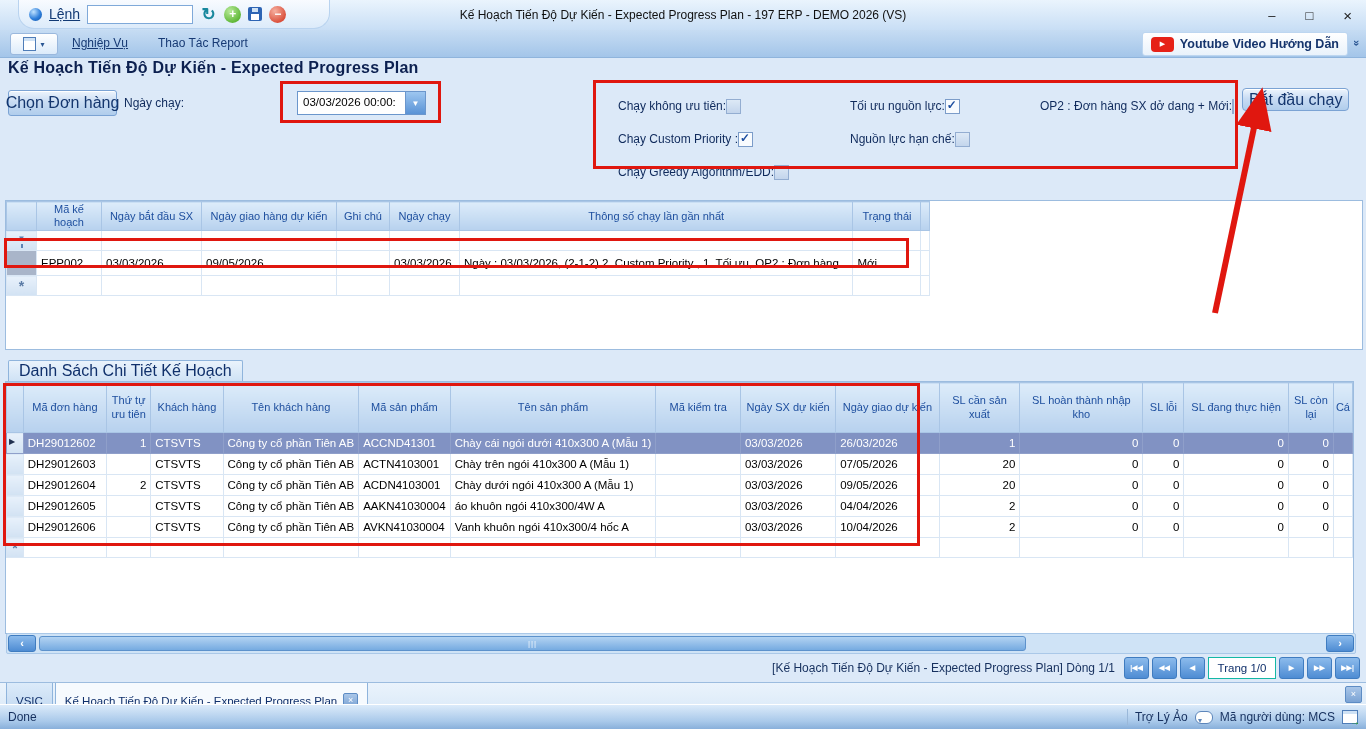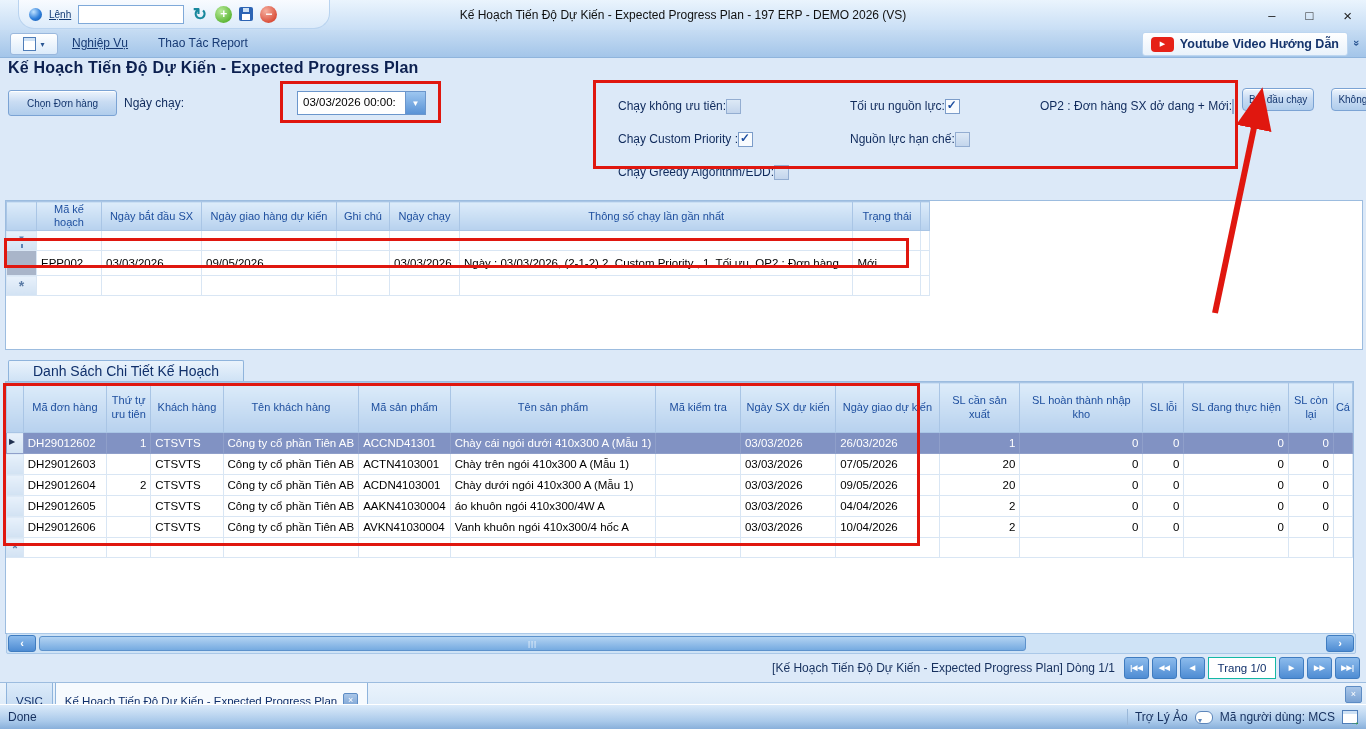--- a/index.html
+++ b/index.html
@@ -13,7 +13,7 @@
              border-radius:0 0 16px 16px;display:flex;align-items:center;gap:7px;}
   .sphere{width:13px;height:13px;border-radius:50%;
           background:radial-gradient(circle at 35% 30%,#bfe2ff,#2f7fdb 55%,#0c4fa4);}
-  .cmd-label{font-size:10px;color:#123a75;text-decoration:underline;}
+  .cmd-label{font-size:14px;color:#123a75;text-decoration:underline;}
   .cmd-input{width:98px;height:17px;background:#fff;border:1px solid #7fa9d9;font-size:11px;padding:0 3px;}
   .tb-ic{width:17px;height:17px;border-radius:50%;display:flex;align-items:center;justify-content:center;
          color:#fff;font-size:12px;font-weight:bold;line-height:1;}

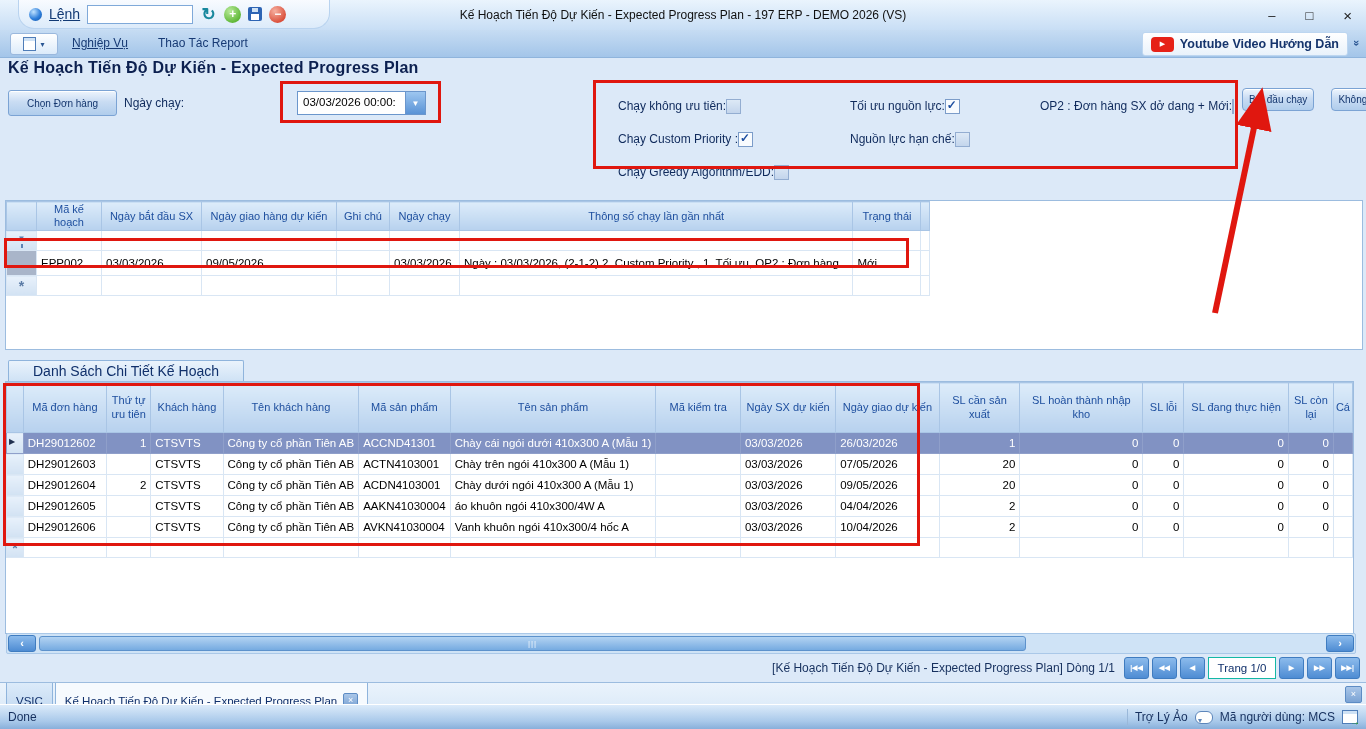--- a/index.html
+++ b/index.html
@@ -50,7 +50,7 @@
   
   .page-title{position:absolute;left:8px;top:59px;font-size:16px;font-weight:bold;color:#0c2050;letter-spacing:.2px;}
   .btn{background:linear-gradient(#eef5fd,#c9dcf3 45%,#b0cdec);border:1px solid #7ba3d4;border-radius:3px;
-       color:#14366e;font-size:10px;display:flex;align-items:center;justify-content:center;
+       color:#14366e;font-size:16px;display:flex;align-items:center;justify-content:center;
        box-shadow:inset 0 1px 0 #fff;white-space:nowrap;}
   .btn-chon{position:absolute;left:8px;top:90px;width:107px;height:24px;}
   .lbl-run-date{position:absolute;left:124px;top:96px;font-size:12px;color:#0f2a5c;}

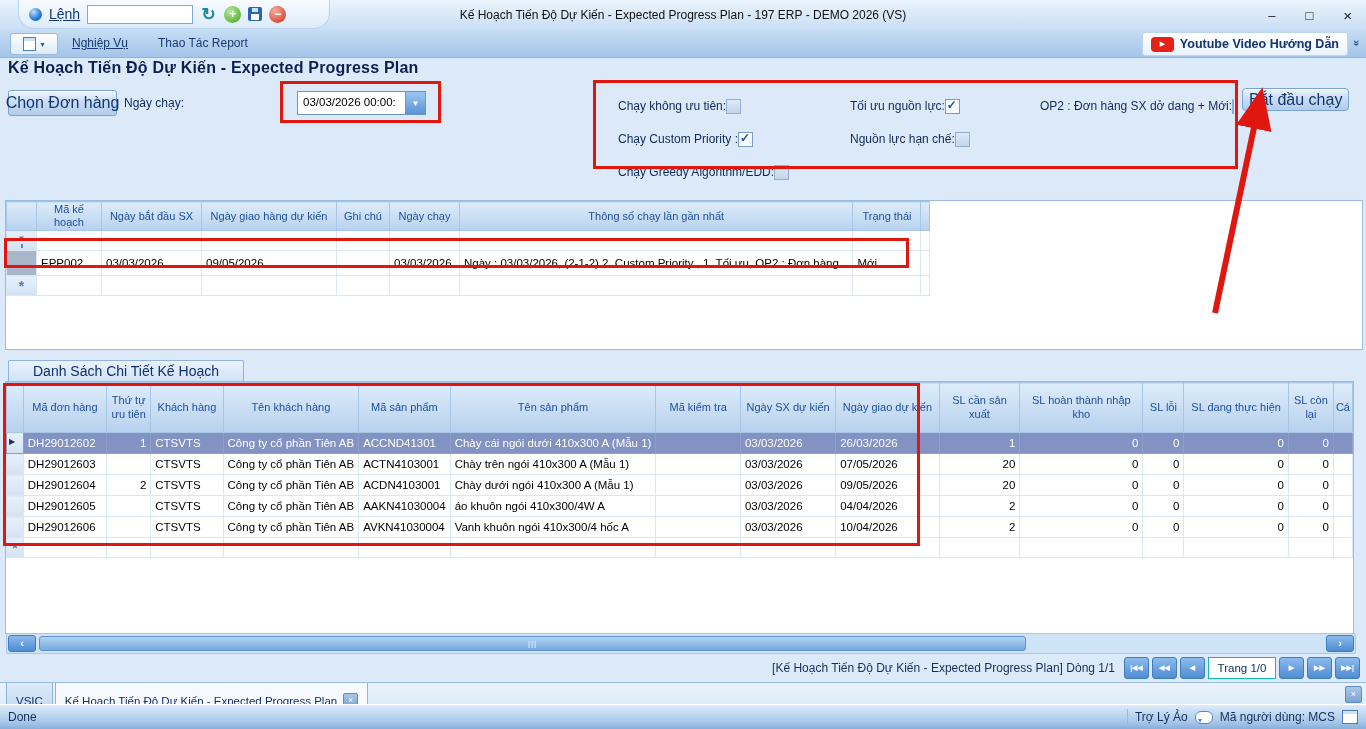--- a/index.html
+++ b/index.html
@@ -111,9 +111,9 @@
   .rect-detail{left:3px;top:383px;width:911px;height:157px;}
   .arrow-svg{position:absolute;left:1190px;top:85px;width:95px;height:240px;z-index:41;pointer-events:none;}
   
-  .detail-tab{position:absolute;left:8px;top:360px;height:20px;padding:0 24px;
+  .detail-tab{position:absolute;left:8px;top:360px;height:20px;padding:0 10px;
               background:linear-gradient(#eaf3fc,#cfe2f5);border:1px solid #8fb4dc;border-bottom:none;
-              border-radius:2px 2px 0 0;font-size:14px;color:#10306b;line-height:20px;}
+              border-radius:2px 2px 0 0;font-size:16px;color:#10306b;line-height:20px;}
   
   .hscroll{position:absolute;left:6px;top:633px;width:1346px;height:19px;background:#cfe3f6;
            border:1px solid #aac8e8;border-radius:2px;display:flex;align-items:center;padding:0 1px;}

